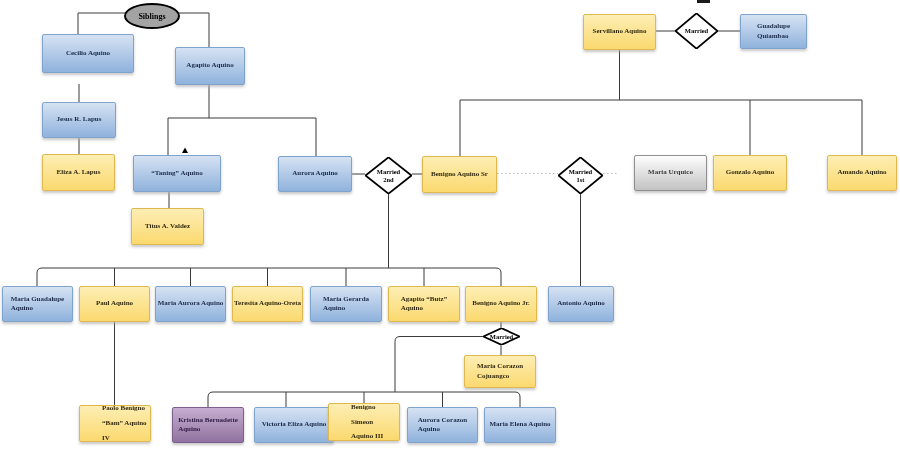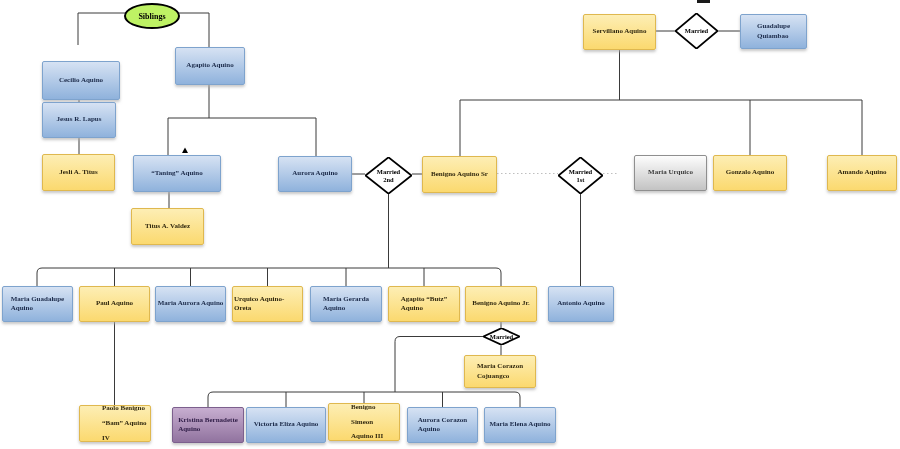--- a/index.html
+++ b/index.html
@@ -13,7 +13,7 @@
   .gray{background:linear-gradient(#fdfdfd,#c3c3c3);border:1px solid #8f8f8f;color:#3d3d3d;margin-left:15px;}
   .purple{background:linear-gradient(#c7aed0,#91739f);border:1px solid #7c5f8d;color:#33204a;}
   .spread{line-height:2.1;padding-left:22px;}
-  .oval{position:absolute;border:2px solid #000;border-radius:50%;background:#bef264;display:flex;
+  .oval{position:absolute;border:2px solid #000;border-radius:50%;background:#a3a3a3;display:flex;
         align-items:center;justify-content:center;font-weight:bold;font-size:8px;}
   .diamond{position:absolute;}
   .diamond svg{position:absolute;left:0;top:0;width:100%;height:100%;}

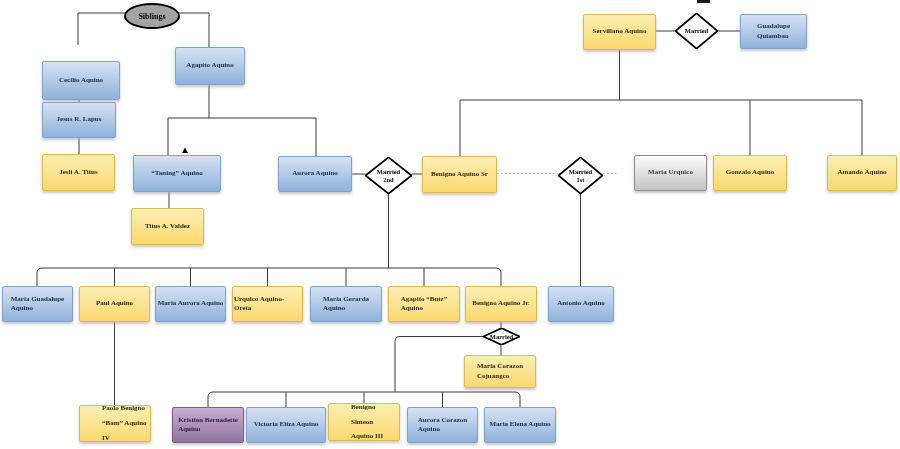--- a/index.html
+++ b/index.html
@@ -71,7 +71,7 @@
 
   <div class="oval" style="left:124px;top:3px;width:52px;height:22px">Siblings</div>
 
-  <div class="box blue" style="left:42px;top:61px;width:78px;height:39px">Cecilio Aquino</div>
+  <div class="box blue" style="left:42px;top:34px;width:92px;height:39px">Cecilio Aquino</div>
   <div class="box blue" style="left:175px;top:47px;width:70px;height:38px">Agapito Aquino</div>
   <div class="box blue" style="left:42px;top:102px;width:74px;height:36px">Jesus R. Lapus</div>
   <div class="box yellow" style="left:42px;top:154px;width:73px;height:37px">Jesli A. Titus</div>

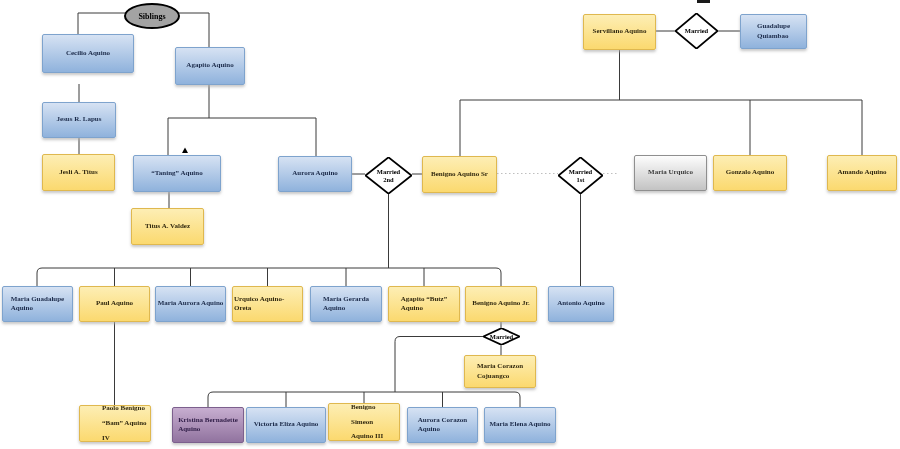--- a/index.html
+++ b/index.html
@@ -74,7 +74,7 @@
   <div class="box blue" style="left:42px;top:34px;width:92px;height:39px">Cecilio Aquino</div>
   <div class="box blue" style="left:175px;top:47px;width:70px;height:38px">Agapito Aquino</div>
   <div class="box blue" style="left:42px;top:102px;width:74px;height:36px">Jesus R. Lapus</div>
-  <div class="box yellow" style="left:42px;top:154px;width:73px;height:37px">Jesli A. Titus</div>
+  <div class="box yellow" style="left:42px;top:154px;width:73px;height:37px">Eliza A. Lapus</div>
   <div class="box blue" style="left:133px;top:155px;width:88px;height:37px">“Taning” Aquino</div>
   <div class="box yellow" style="left:131px;top:208px;width:73px;height:37px">Titus A. Valdez</div>
   <div class="box blue" style="left:278px;top:156px;width:74px;height:36px">Aurora Aquino</div>

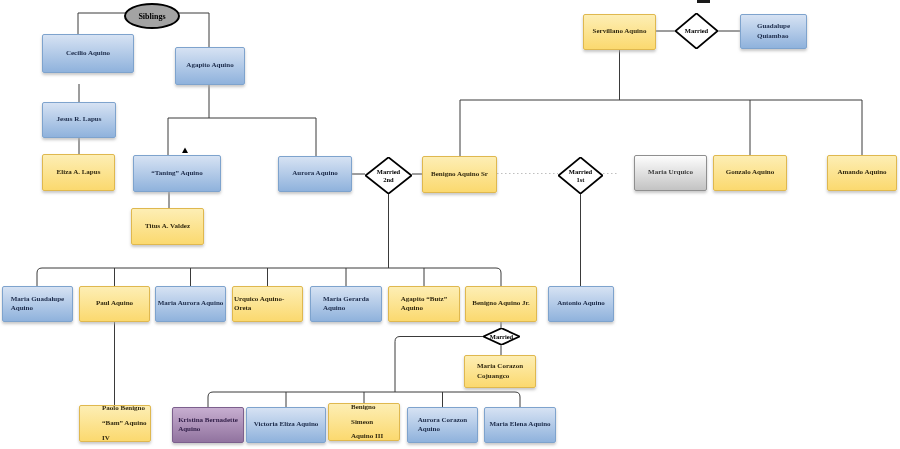--- a/index.html
+++ b/index.html
@@ -90,7 +90,7 @@
 Aquino</div>
   <div class="box yellow" style="left:79px;top:286px;width:71px;height:36px">Paul Aquino</div>
   <div class="box blue" style="left:155px;top:286px;width:71px;height:36px">Maria Aurora Aquino</div>
-  <div class="box yellow" style="left:232px;top:286px;width:71px;height:36px">Urquico Aquino-Oreta</div>
+  <div class="box yellow" style="left:232px;top:286px;width:71px;height:36px">Teresita Aquino-Oreta</div>
   <div class="box blue" style="left:310px;top:286px;width:72px;height:36px">Maria Gerarda
 Aquino</div>
   <div class="box yellow" style="left:388px;top:286px;width:72px;height:36px">Agapito “Butz”

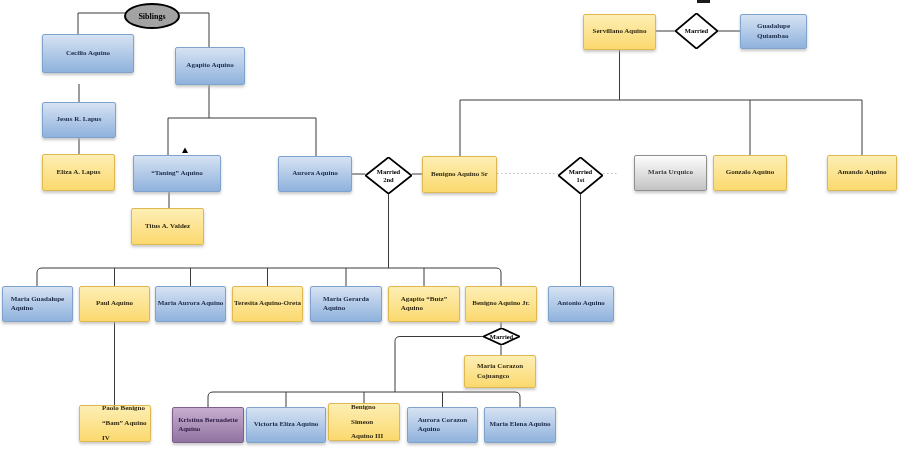--- a/index.html
+++ b/index.html
@@ -105,7 +105,7 @@
 “Bam” Aquino IV</div>
   <div class="box purple" style="left:172px;top:407px;width:72px;height:36px">Kristina Bernadette
 Aquino</div>
-  <div class="box blue" style="left:246px;top:407px;width:80px;height:36px">Victoria Eliza Aquino</div>
+  <div class="box blue" style="left:254px;top:407px;width:80px;height:36px">Victoria Eliza Aquino</div>
   <div class="box yellow spread" style="left:328px;top:403px;width:72px;height:38px">Benigno Simeon
 Aquino III</div>
   <div class="box blue" style="left:407px;top:407px;width:71px;height:36px">Aurora Corazon

